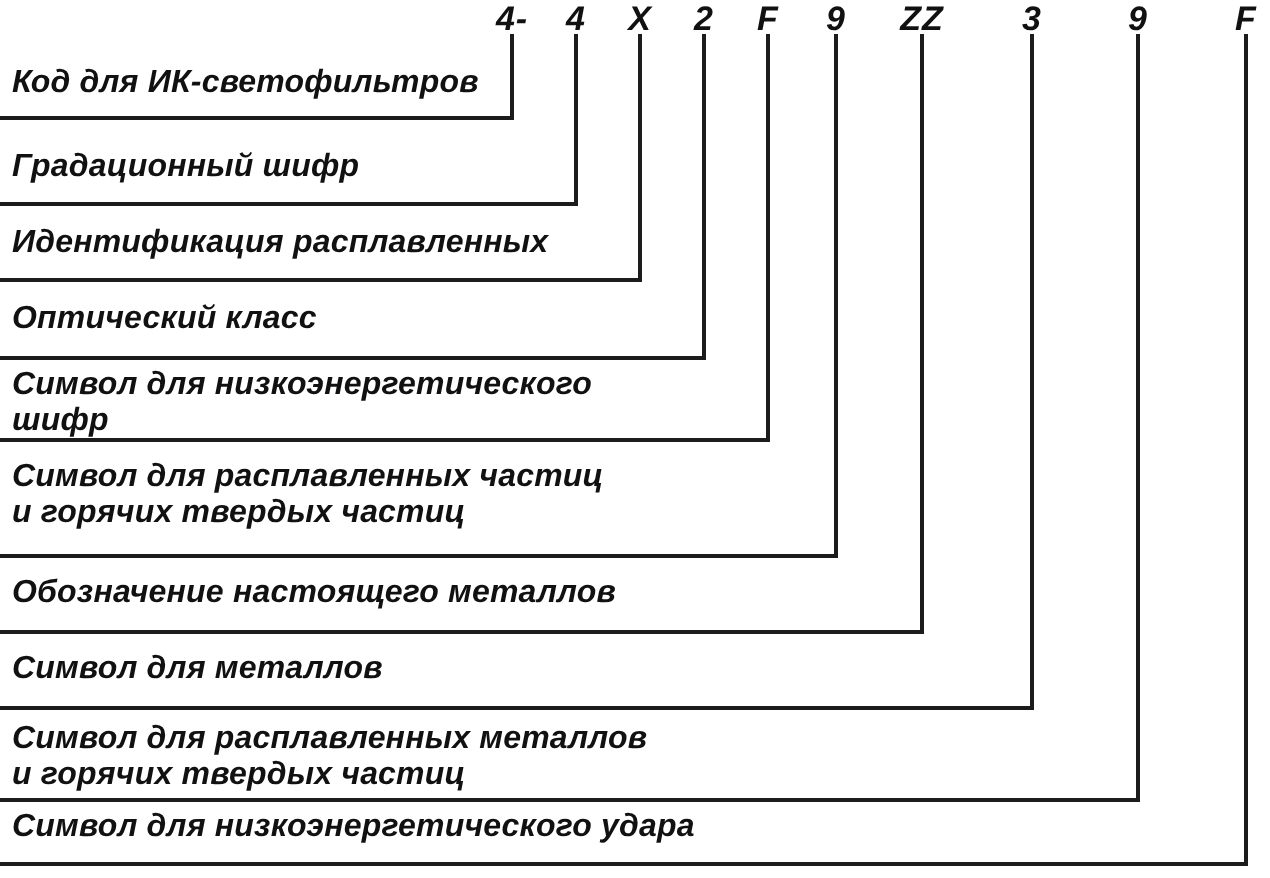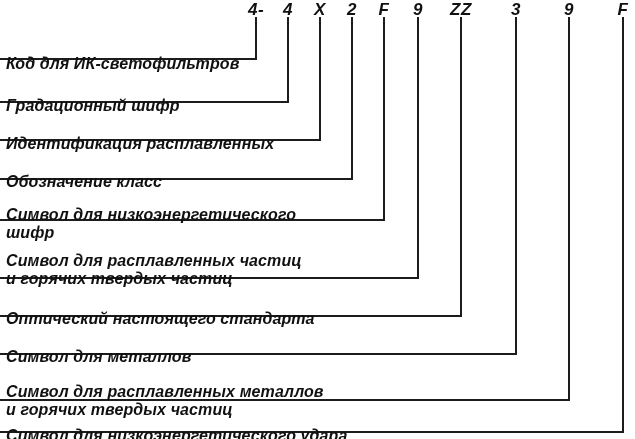--- a/index.html
+++ b/index.html
@@ -21,7 +21,7 @@
   .lbl{
     position:absolute;left:6px;
     font-size:16px;font-weight:bold;font-style:italic;
-    color:#111;line-height:18px;white-space:pre-line;letter-spacing:.1px;margin-top:22px;
+    color:#111;line-height:18px;white-space:pre-line;letter-spacing:.1px;
   }
   
   .i1 .code{left:256px}.i1 .v{left:255px;height:43px}.i1 .h{top:58px;width:257px}.i1 .lbl{top:33px}

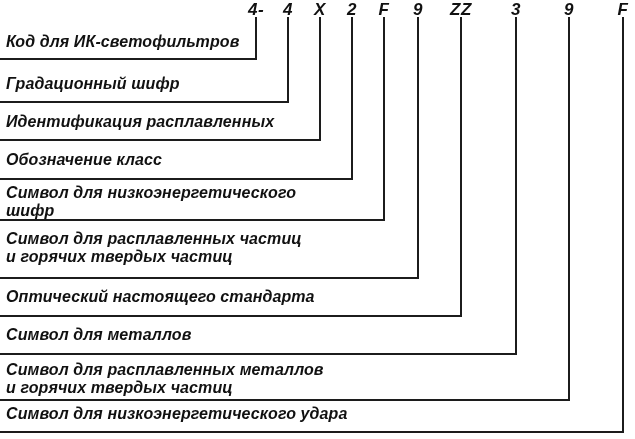--- a/index.html
+++ b/index.html
@@ -65,7 +65,7 @@
     <span class="code">2</span>
     <div class="v"></div>
     <div class="h"></div>
-    <div class="lbl">Обозначение класс</div>
+    <div class="lbl">Оптический класс</div>
   </div>
 
   <div class="item i5">

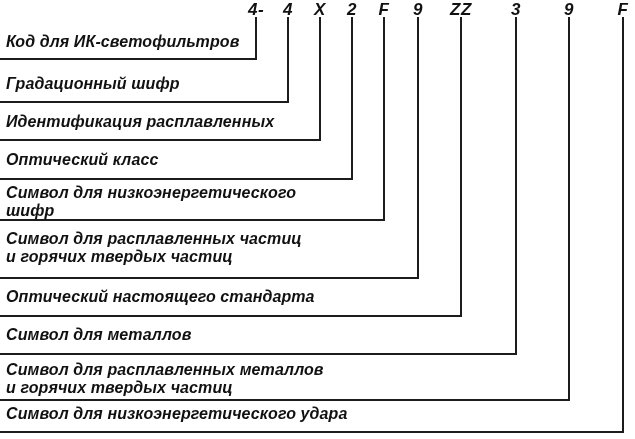--- a/index.html
+++ b/index.html
@@ -88,7 +88,7 @@
     <span class="code">ZZ</span>
     <div class="v"></div>
     <div class="h"></div>
-    <div class="lbl">Оптический настоящего стандарта</div>
+    <div class="lbl">Обозначение настоящего металлов</div>
   </div>
 
   <div class="item i8">

